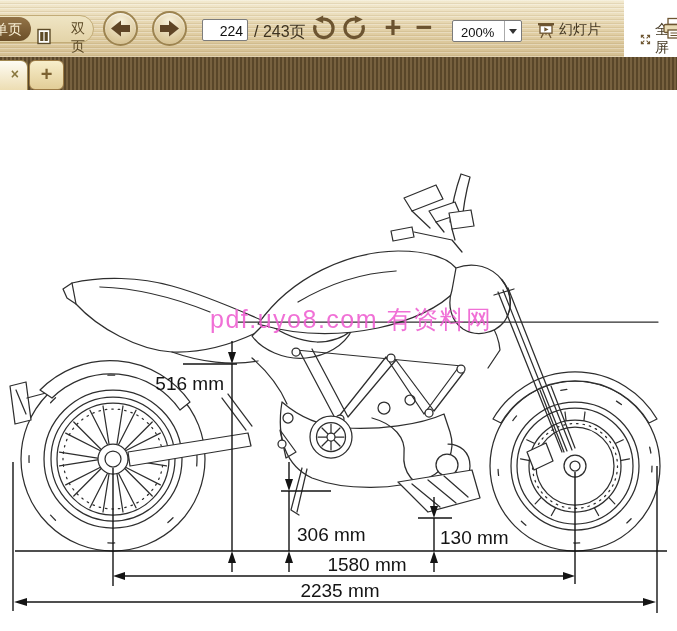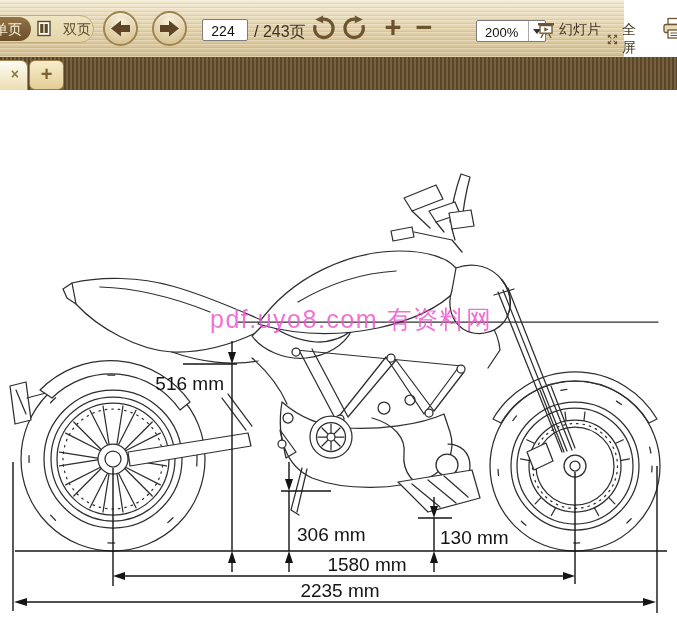--- a/index.html
+++ b/index.html
@@ -19,7 +19,7 @@
   .mode-single{position:absolute;left:0;top:1px;width:70px;height:24px;border-radius:13px;
     background:linear-gradient(#937448,#6b4e28);color:#f8efd4;font-size:14px;
     text-align:right;padding:4px 9px 0 0;cursor:default;}
-  .mode-double{position:absolute;left:76px;top:4px;display:flex;align-items:center;gap:12px;
+  .mode-double{position:absolute;left:76px;top:4px;display:flex;align-items:center;gap:20px;
     color:#5c4a27;font-size:14px;}
 
   .navbtn{position:absolute;top:11px;width:35px;height:35px;border-radius:50%;

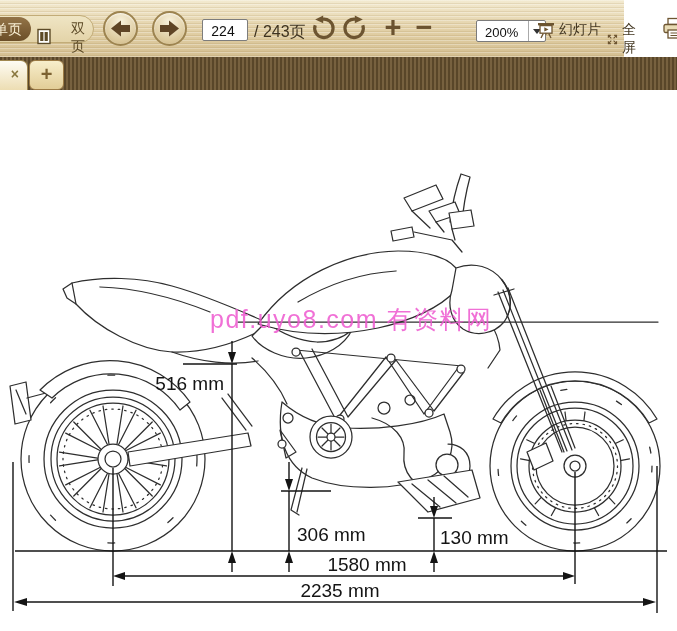--- a/index.html
+++ b/index.html
@@ -30,7 +30,7 @@
 
   .page-input{position:absolute;left:202px;top:19px;width:46px;height:22px;
     background:#fff;border:1px solid #7d7d7d;border-radius:2px;font-size:14px;
-    text-align:center;padding:3px 4px 0 0;color:#111;}
+    text-align:right;padding:3px 4px 0 0;color:#111;}
   .page-total{position:absolute;left:254px;top:22px;font-size:16px;color:#3e3320;}
 
   .iconbtn{position:absolute;top:15px;width:28px;height:28px;border:none;background:none;padding:0;}

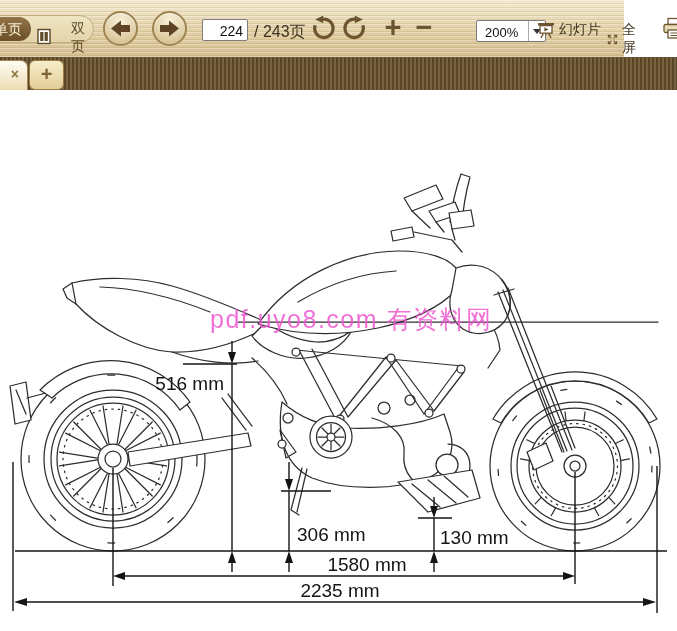--- a/index.html
+++ b/index.html
@@ -39,7 +39,7 @@
   .zoom-out{left:410px;top:12px;font-size:29px;font-weight:bold;color:#6b5330;line-height:30px;text-align:center;}
 
   .zoom-select{position:absolute;left:452px;top:20px;width:70px;height:22px;background:#fff;
-    border:1px solid #7b7b7b;border-radius:2px;font-size:13px;color:#111;margin-left:24px;}
+    border:1px solid #7b7b7b;border-radius:2px;font-size:13px;color:#111;}
   .zoom-select .val{position:absolute;left:8px;top:4px;}
   .zoom-select .dd{position:absolute;right:0;top:0;width:17px;height:20px;border-left:1px solid #aaa;}
   .zoom-select .dd:after{content:"";position:absolute;left:4px;top:8px;

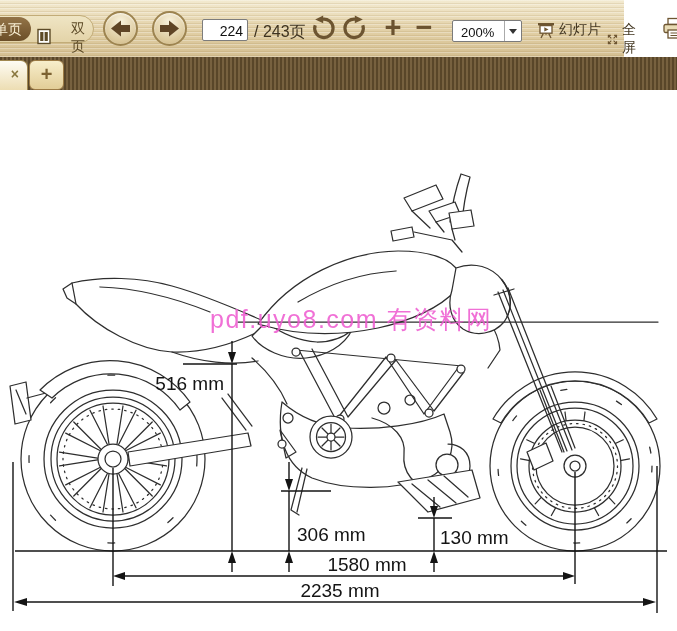--- a/index.html
+++ b/index.html
@@ -47,7 +47,7 @@
 
   .tool-group{position:absolute;top:21px;display:flex;align-items:center;gap:4px;
     color:#443823;font-size:14px;}
-  .grp-slideshow{left:537px;} .grp-fullscreen{left:607px;} 
+  .grp-slideshow{left:537px;} .grp-fullscreen{left:640px;} 
   .printer{position:absolute;left:662px;top:17px;}
 
   

